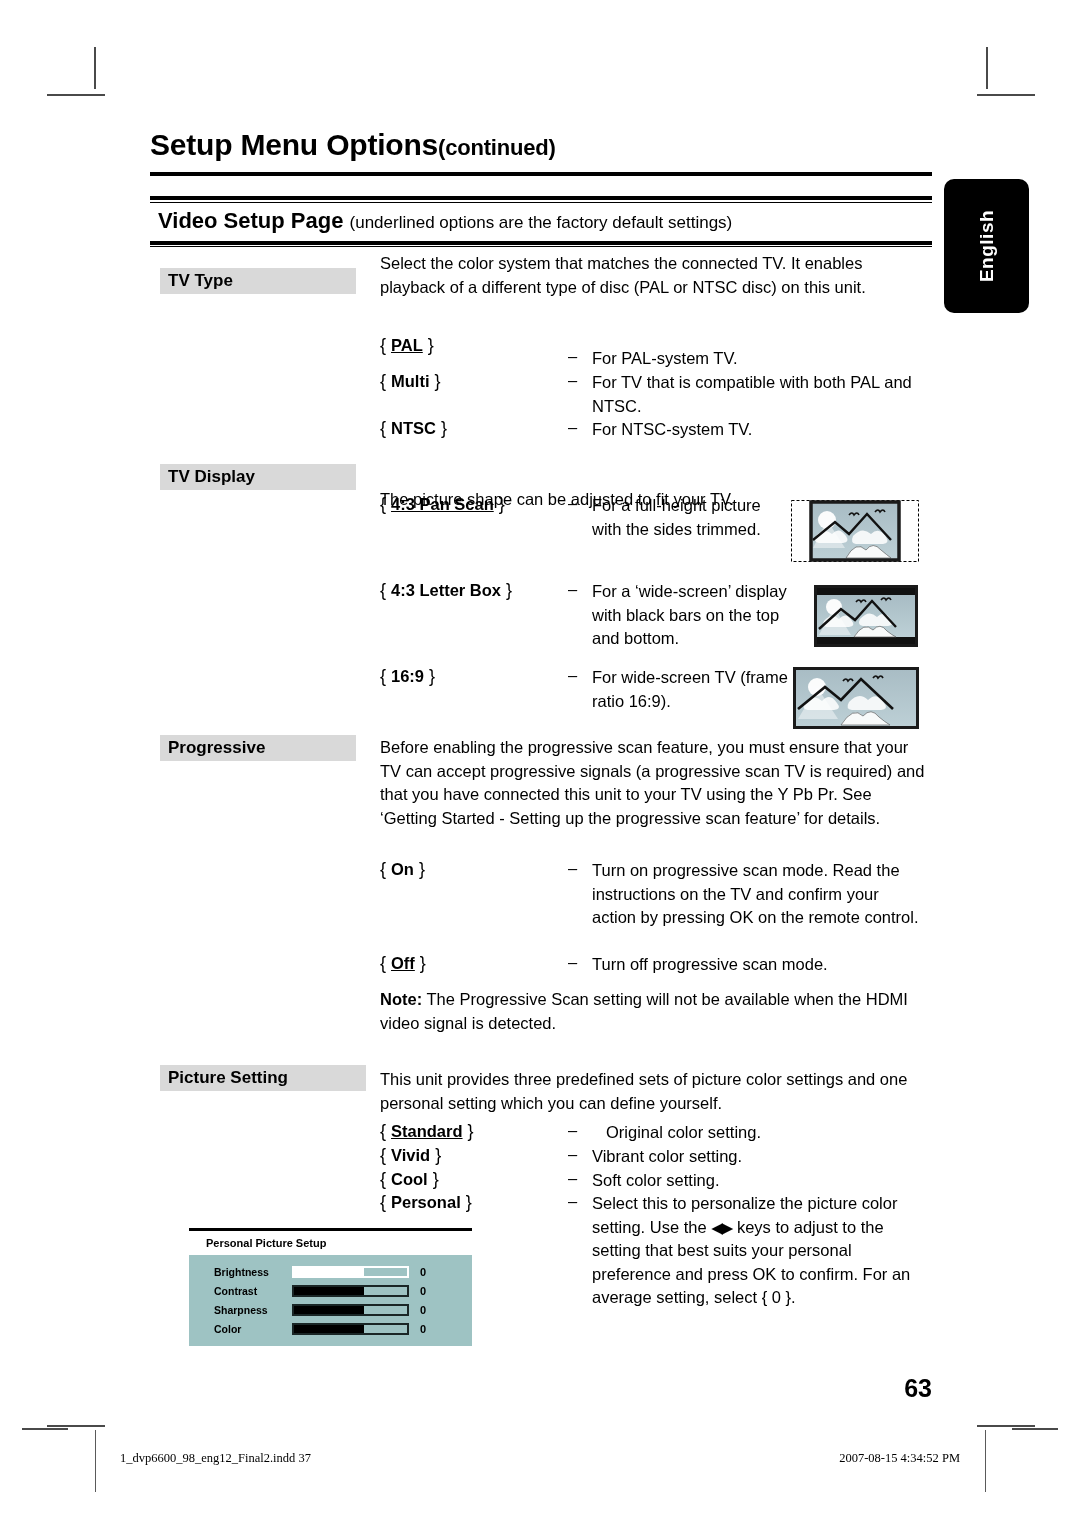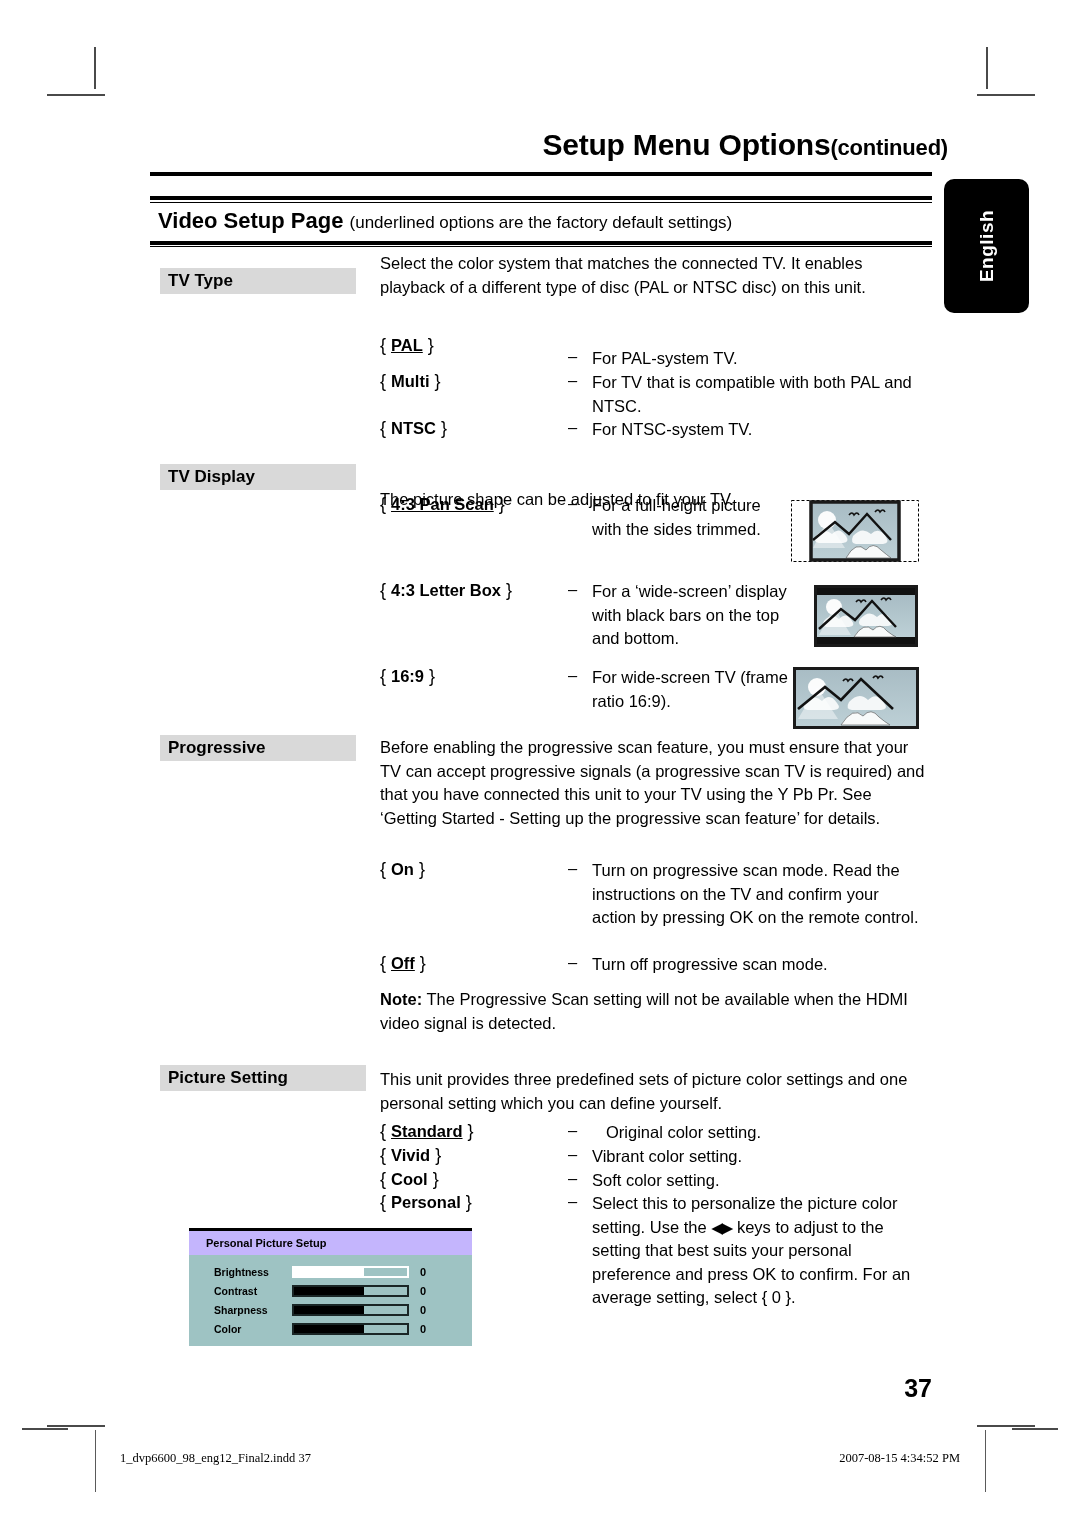--- a/index.html
+++ b/index.html
@@ -29,8 +29,7 @@
   
   #page-title {
     position: absolute;
-    left: 166px; top: 128px; width: 782px;
-    text-align: right;
+    left: 150px; top: 128px; width: 782px;
     font-size: 30px;
     font-weight: bold;
     letter-spacing: -0.2px;

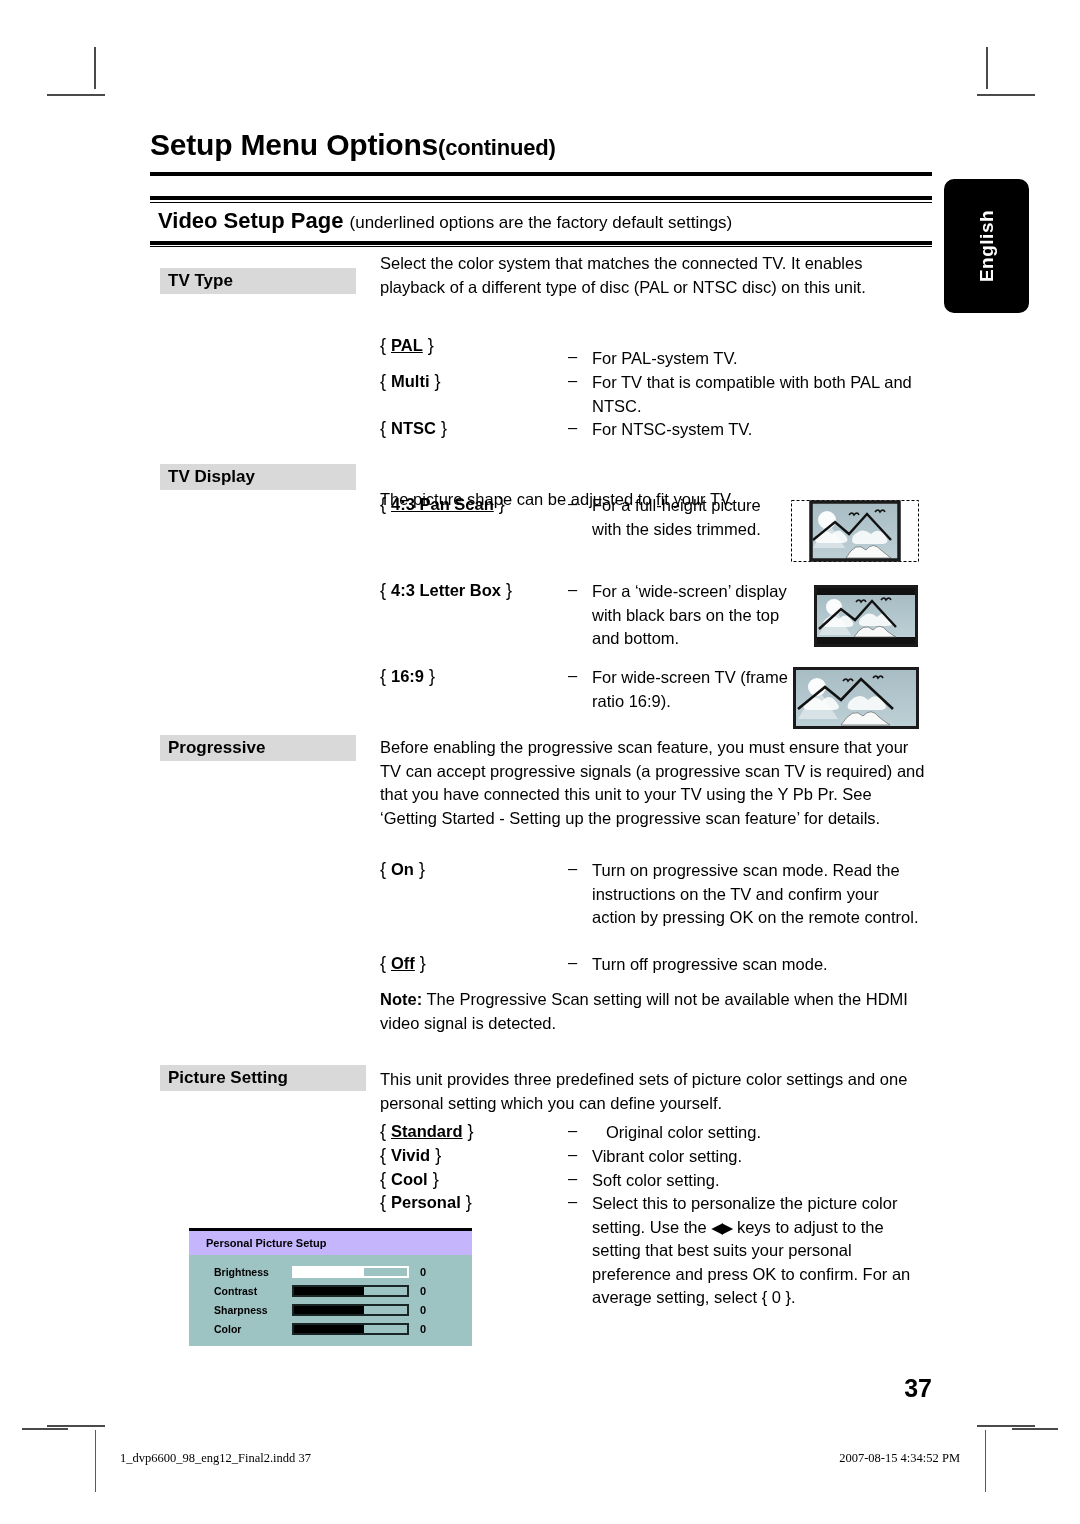--- a/index.html
+++ b/index.html
@@ -155,7 +155,7 @@
   }
   #osd .osd-title {
     height: 24px;
-    background: #c4b5fd;
+    background: #ffffff;
     font-size: 11px;
     font-weight: bold;
     line-height: 24px;

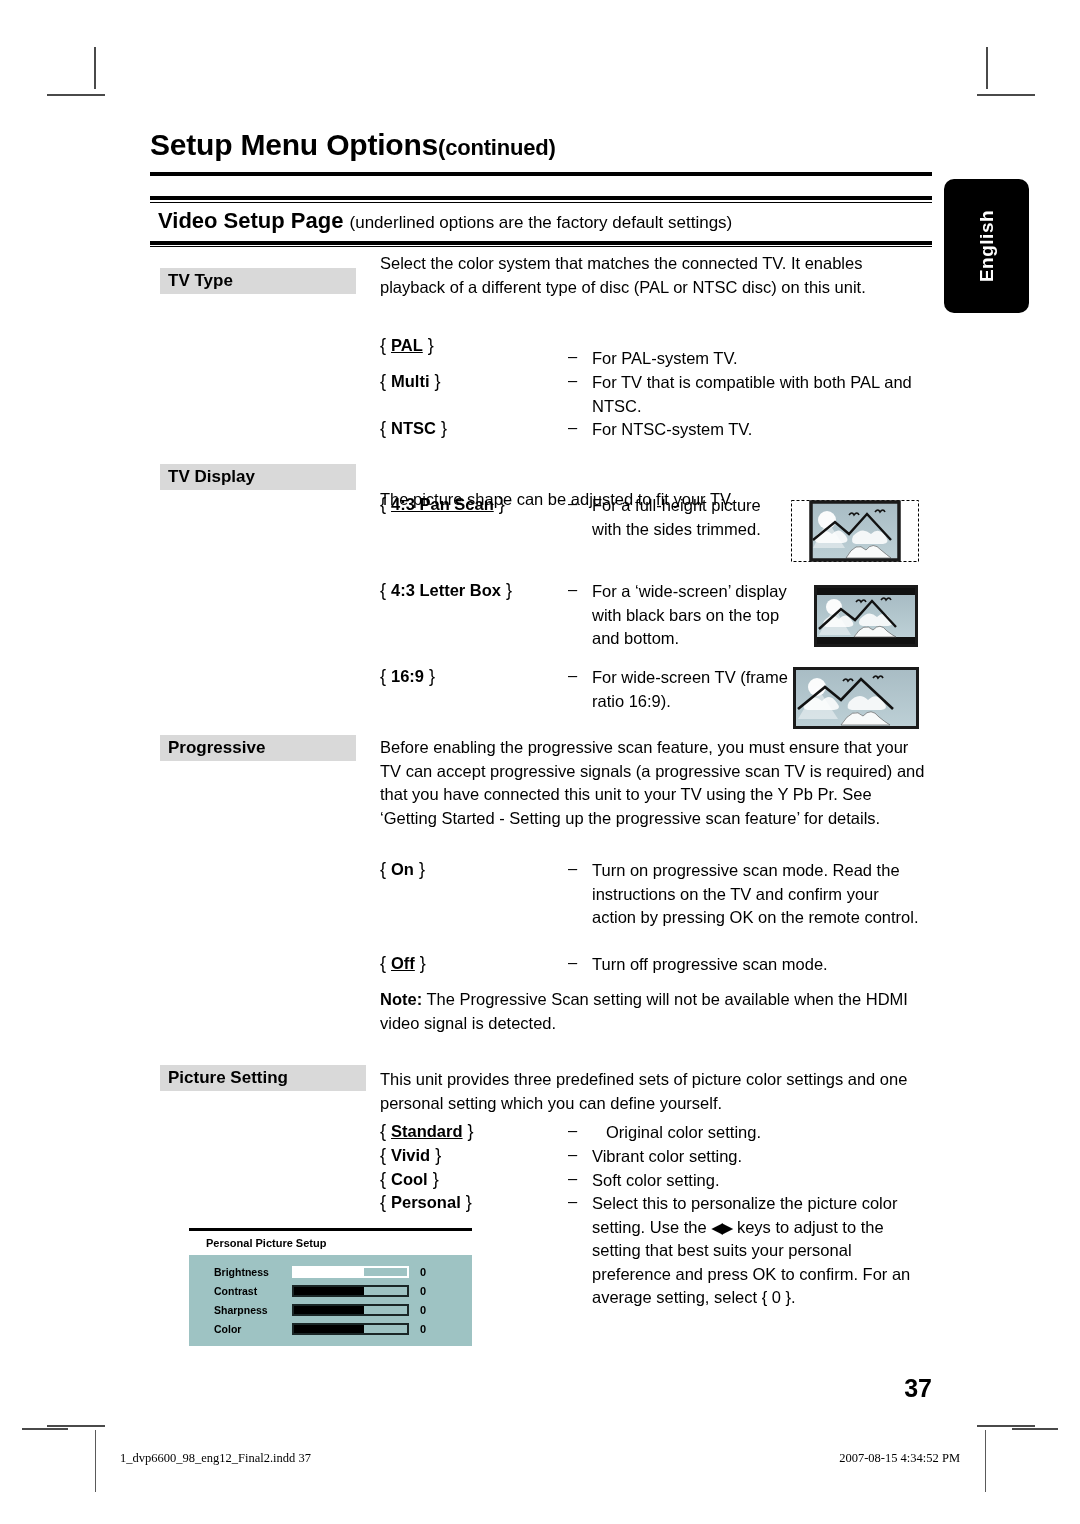--- a/index.html
+++ b/index.html
@@ -453,7 +453,7 @@
 
 </div>
 
-<div id="page-number">37</div>
+<div id="page-number">63</div>
 <div id="foot-rule-left"></div>
 <div id="foot-rule-right"></div>
 <div class="foot-bar" id="foot-bar-left"></div>

